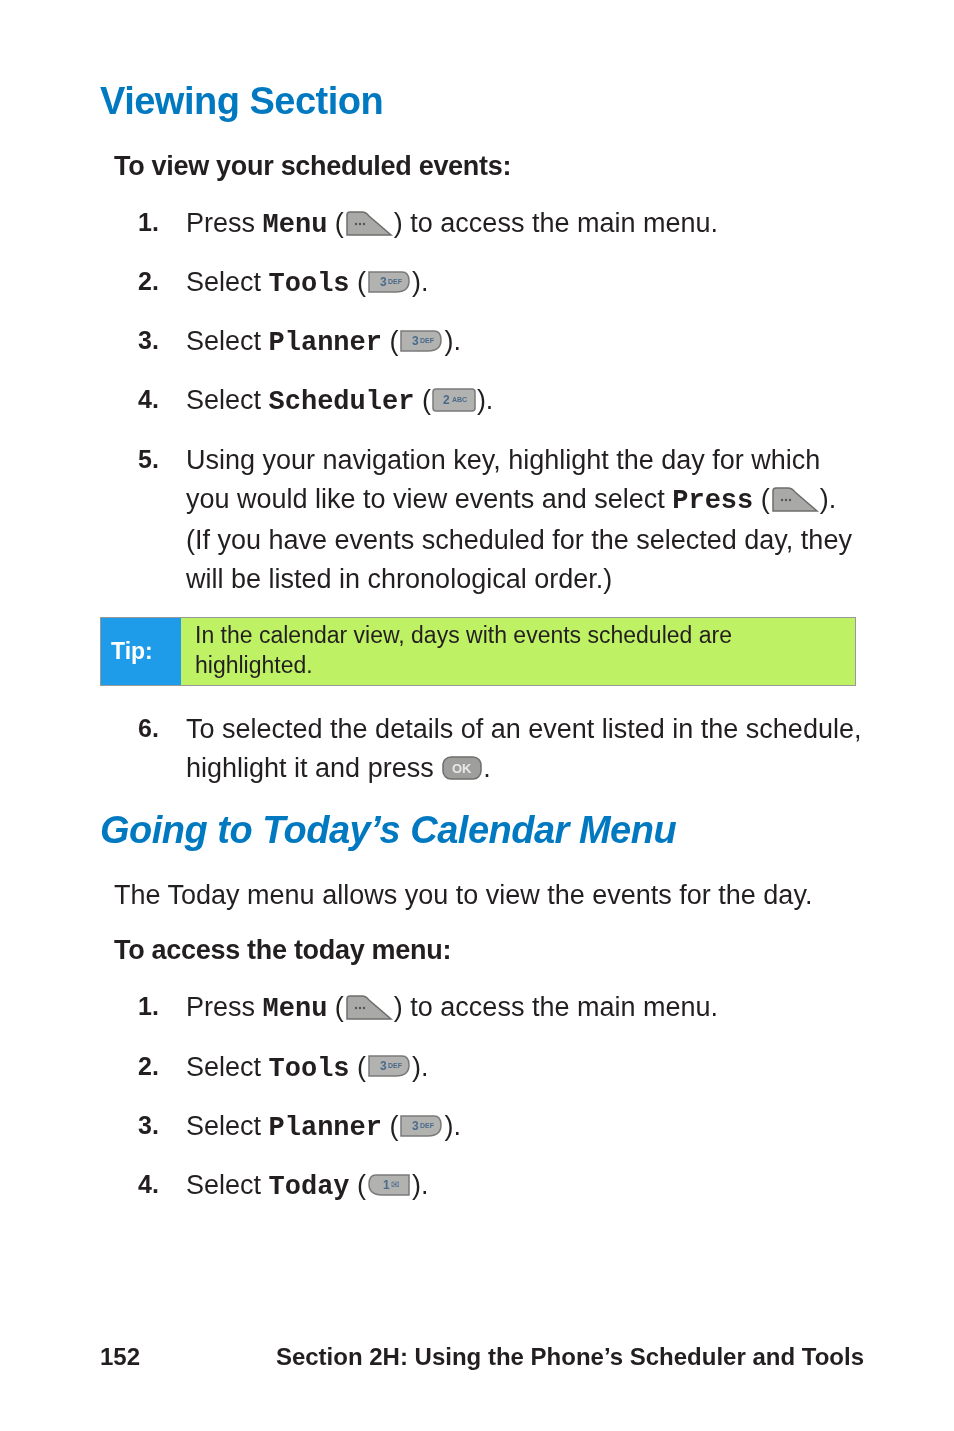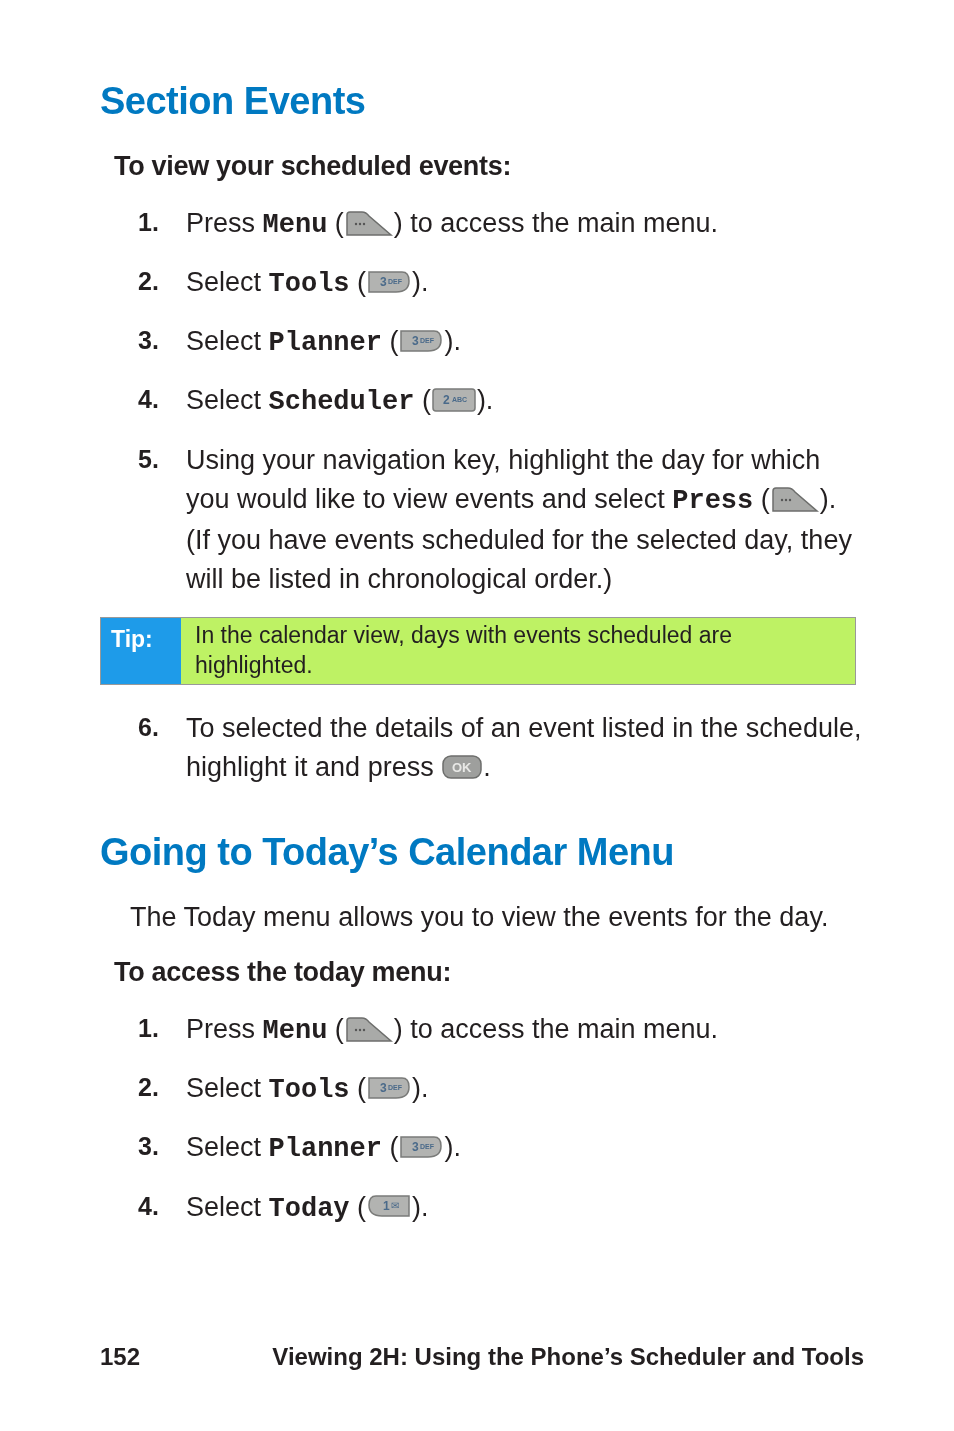--- a/index.html
+++ b/index.html
@@ -98,7 +98,7 @@
 
 <div class="page">
 
-  <h2 class="h1">Section Events</h2>
+  <h2 class="h1">Viewing Section</h2>
 
   <p class="sub">To view your scheduled events:</p>
 

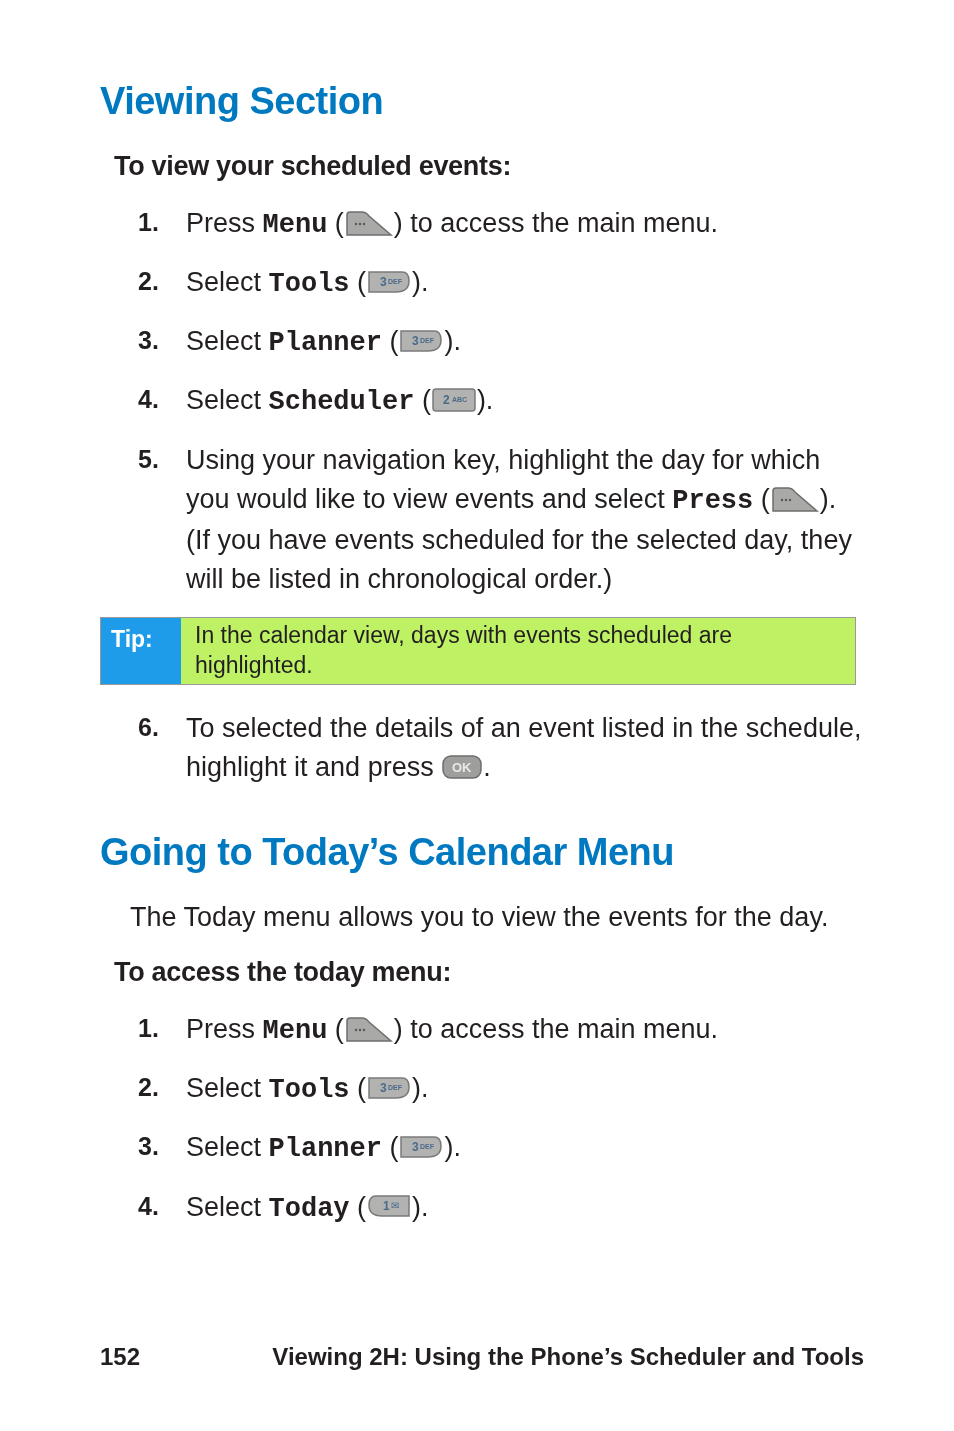--- a/index.html
+++ b/index.html
@@ -62,7 +62,7 @@
     font-weight: 700;
     font-size: 23px;
     width: 80px;
-    padding: 8px 10px;
+    padding: 20px 10px;
     display: flex;
     align-items: flex-start;
     flex-shrink: 0;

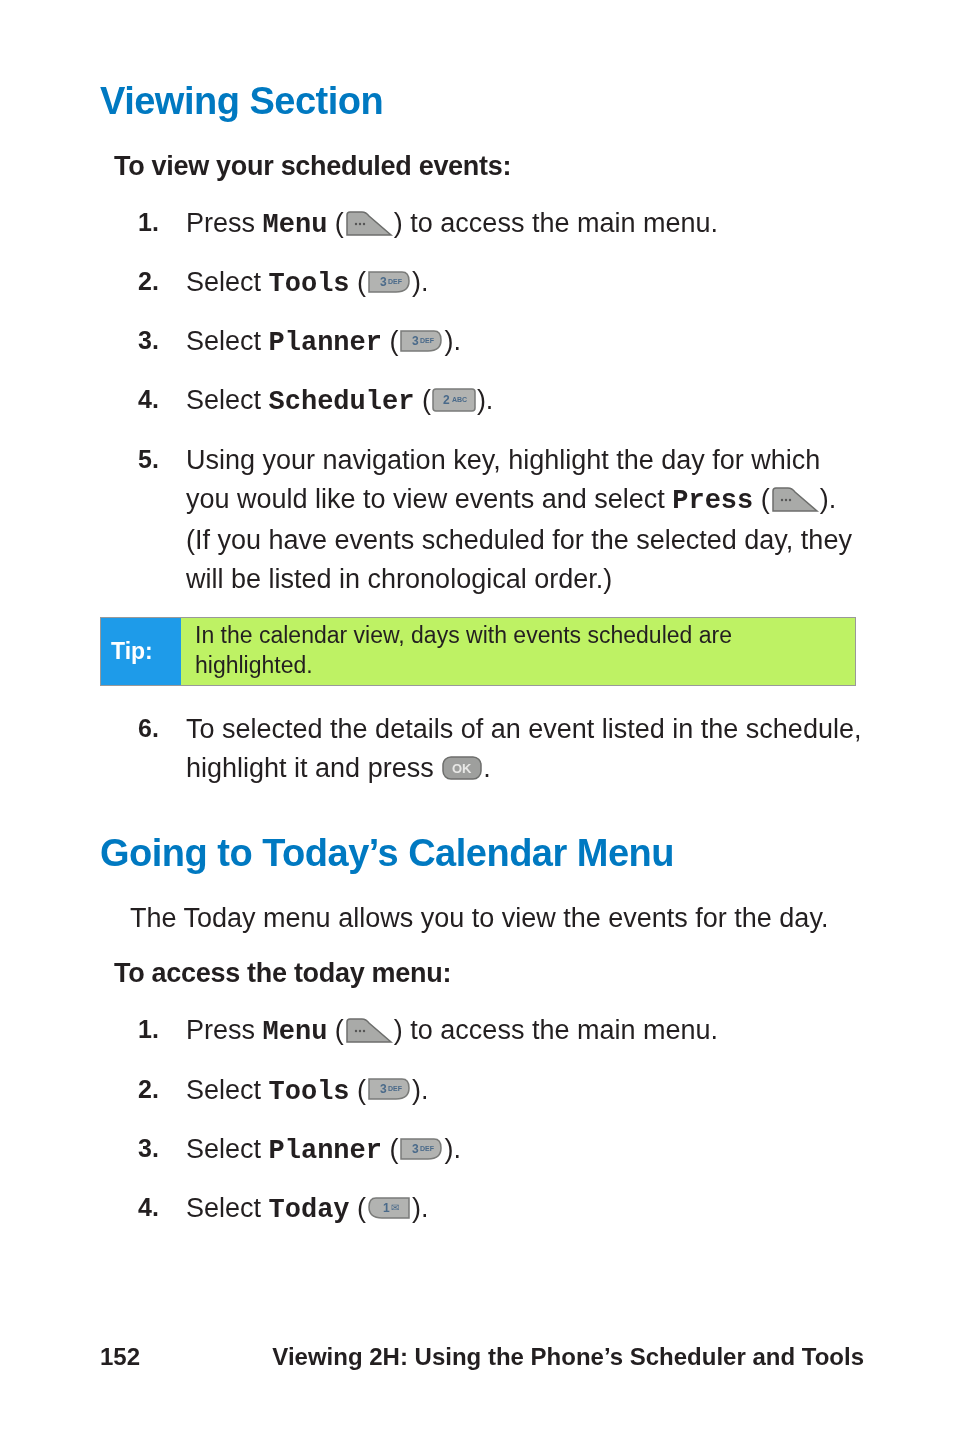--- a/index.html
+++ b/index.html
@@ -20,7 +20,7 @@
     margin-bottom: 28px;
     letter-spacing: -0.5px;
   }
-  .h1.second { margin-top: 44px; }
+  .h1.second { margin-top: 21px; font-style: italic; }
   .sub {
     font-weight: 700;
     font-size: 27px;

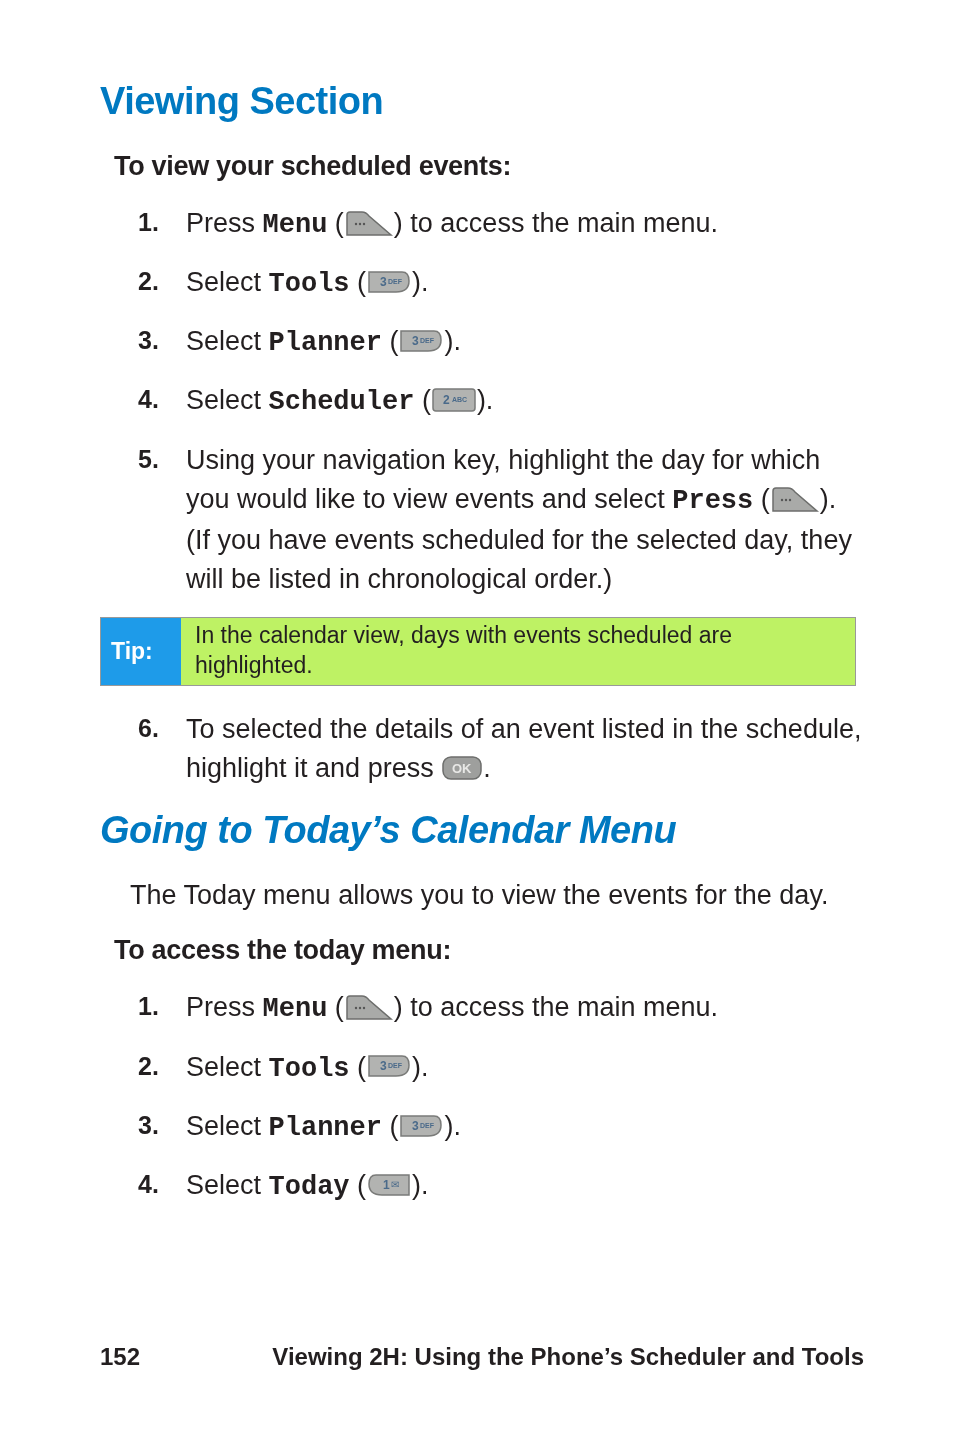--- a/index.html
+++ b/index.html
@@ -29,7 +29,7 @@
   }
   .intro {
     font-size: 27px;
-    margin: 0 0 24px 30px;
+    margin: 0 0 24px 14px;
   }
   ol {
     list-style: none;

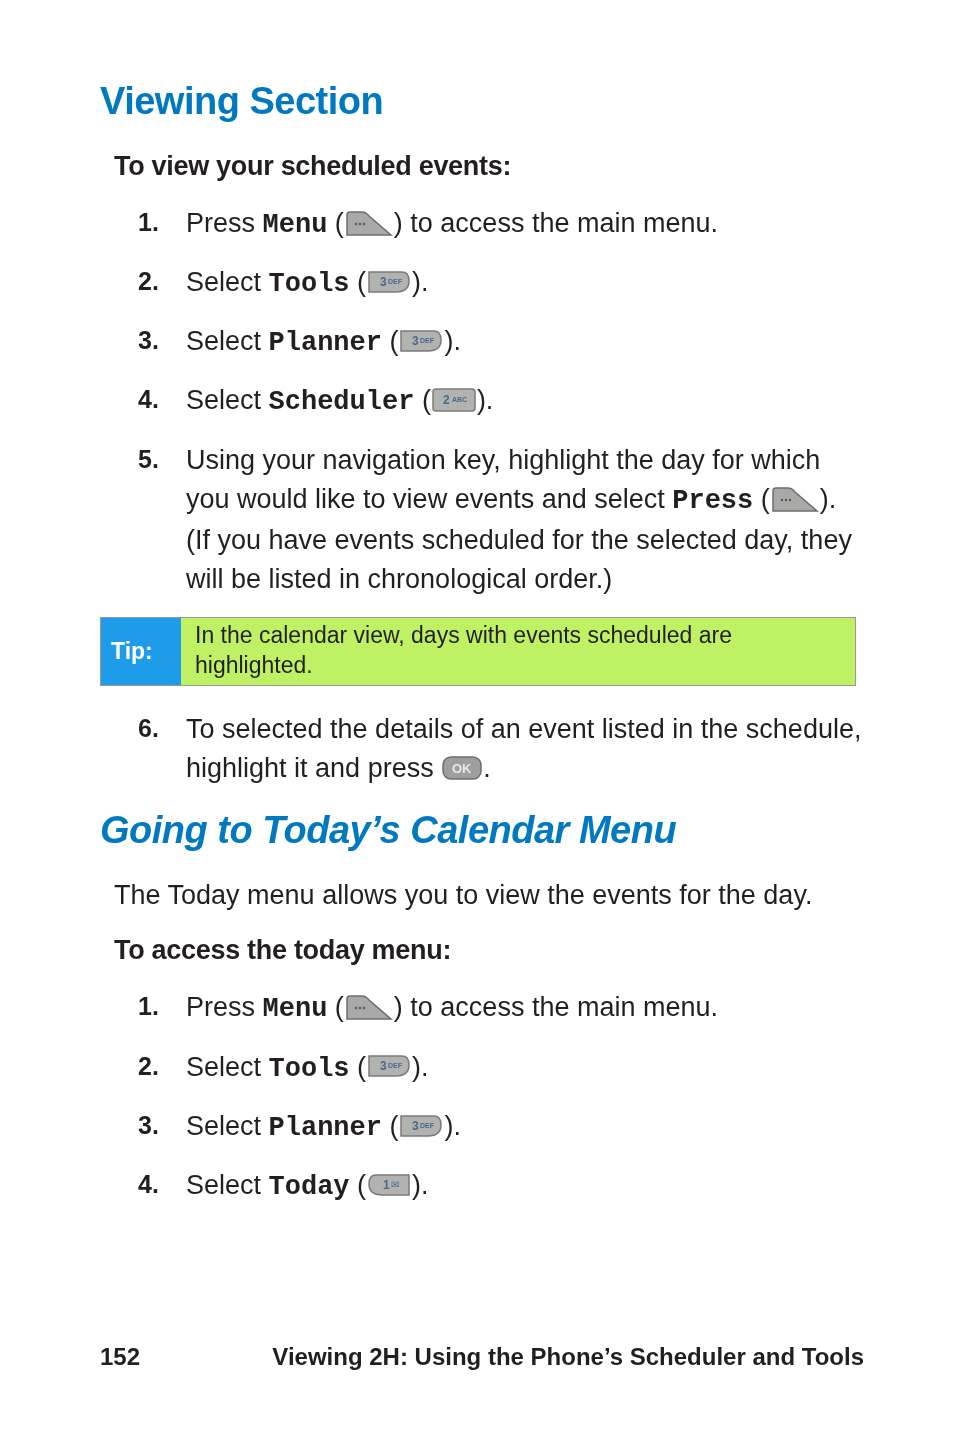--- a/index.html
+++ b/index.html
@@ -208,7 +208,7 @@
 
 <div class="footer">
   <span>152</span>
-  <span>Viewing 2H: Using the Phone’s Scheduler and Tools</span>
+  <span>Section 2H: Using the Phone’s Scheduler and Tools</span>
 </div>
 
 </body></html>

